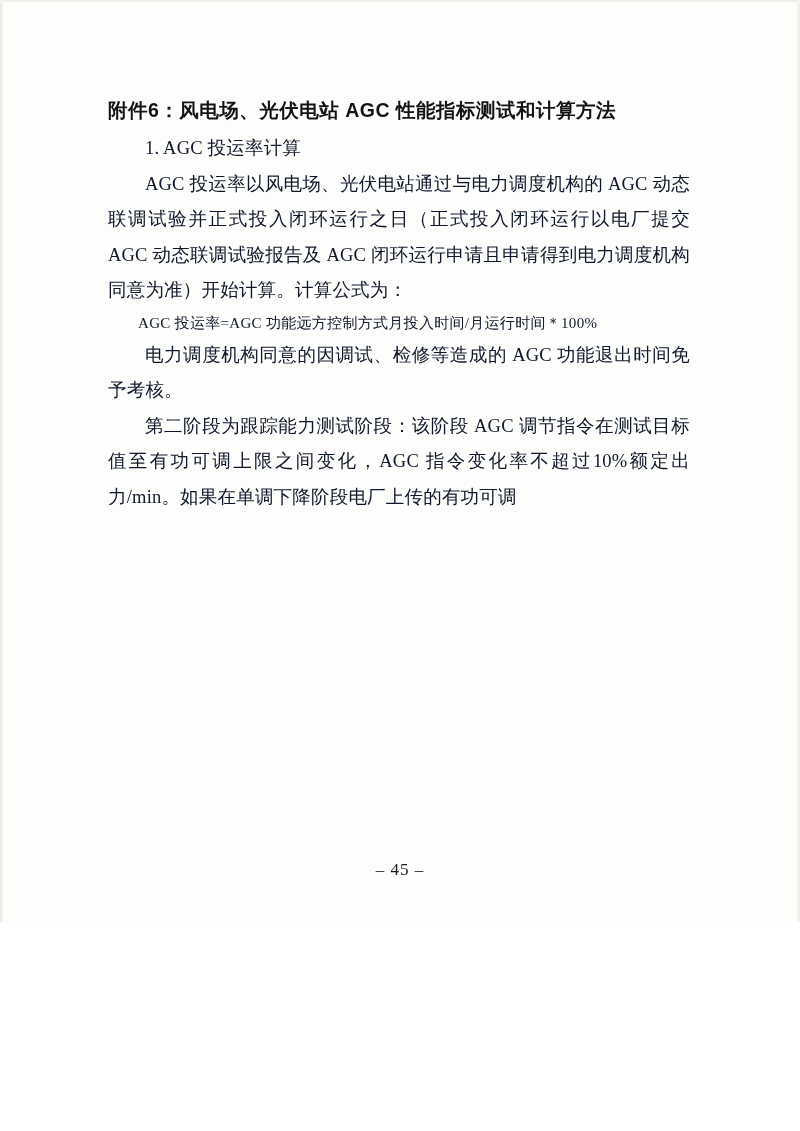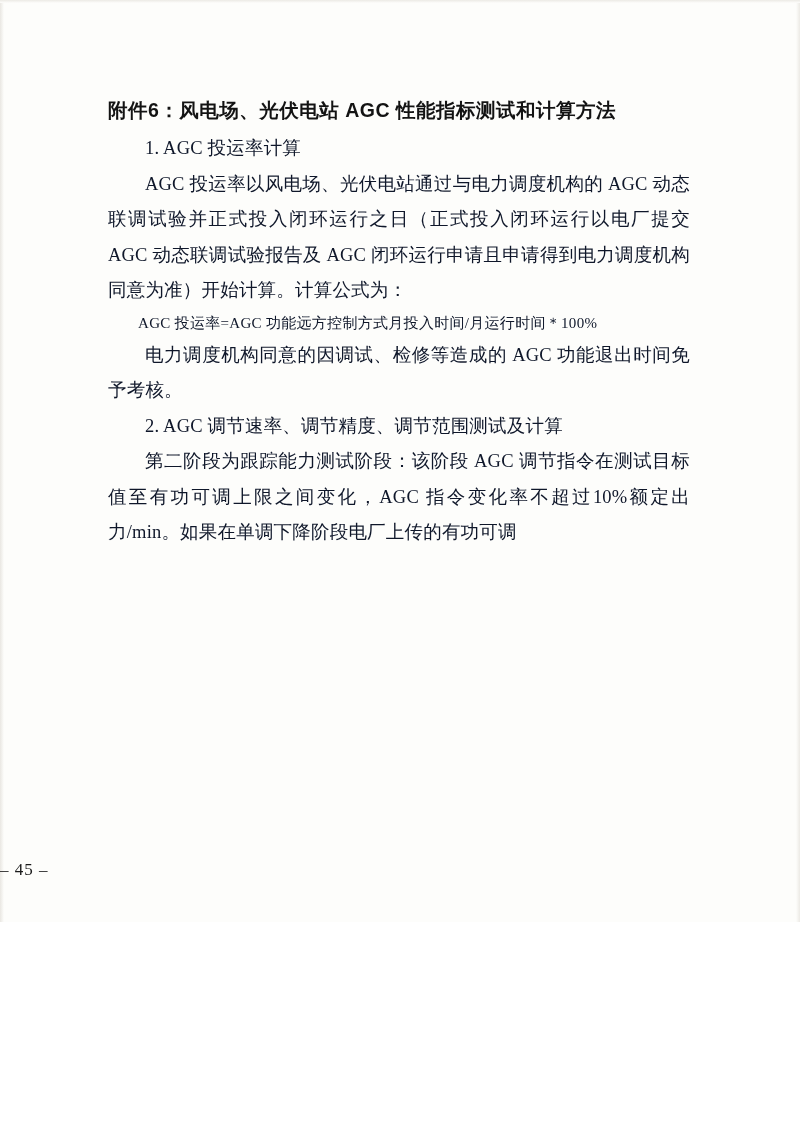--- a/index.html
+++ b/index.html
@@ -92,7 +92,6 @@
   <p class="para indent">AGC 投运率以风电场、光伏电站通过与电力调度机构的 AGC 动态联调试验并正式投入闭环运行之日（正式投入闭环运行以电厂提交 AGC 动态联调试验报告及 AGC 闭环运行申请且申请得到电力调度机构同意为准）开始计算。计算公式为：</p>
   <p class="para formula">AGC 投运率=AGC 功能远方控制方式月投入时间/月运行时间＊100%</p>
   <p class="para indent">电力调度机构同意的因调试、检修等造成的 AGC 功能退出时间免予考核。</p>
-  <p class="para indent">2. AGC 调节速率、调节精度、调节范围测试及计算</p>
   <p class="para indent">第二阶段为跟踪能力测试阶段：该阶段 AGC 调节指令在测试目标值至有功可调上限之间变化，AGC 指令变化率不超过10%额定出力/min。如果在单调下降阶段电厂上传的有功可调</p>
 
   <div class="footer">– 45 –</div>

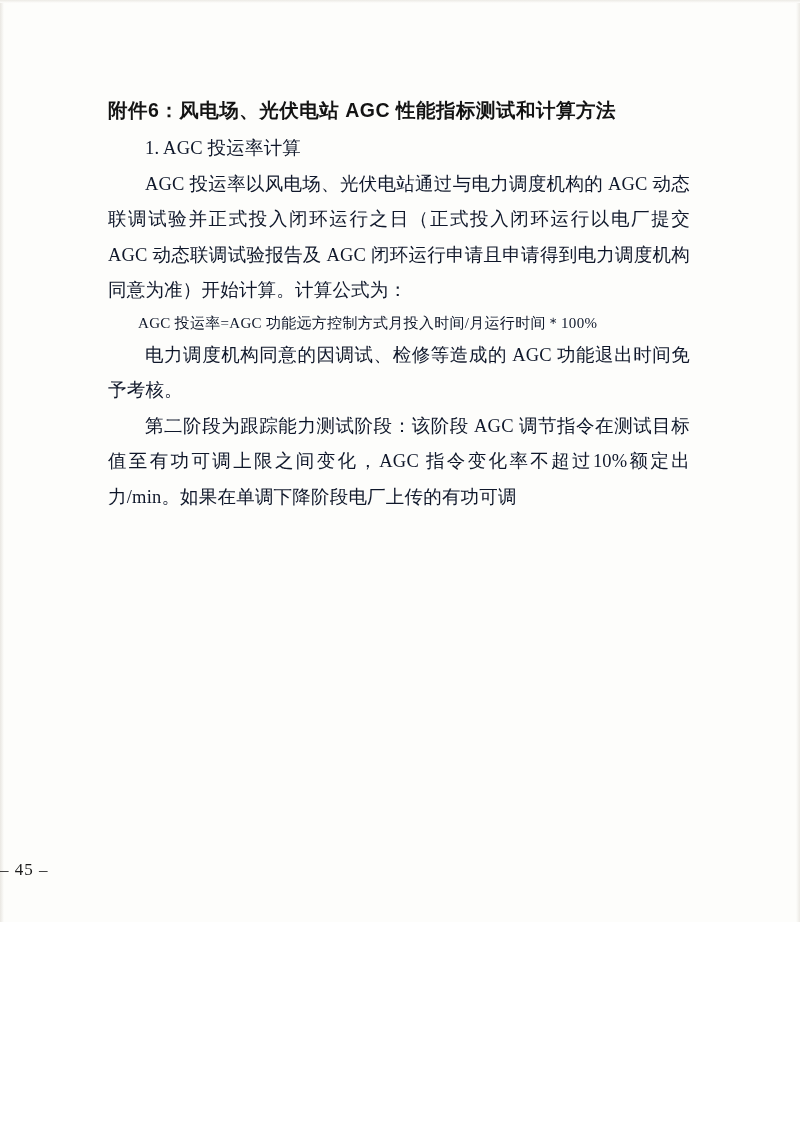--- a/index.html
+++ b/index.html
@@ -54,7 +54,7 @@
     left: 0;
     right: 0;
     bottom: 42px;
-    text-align: left;
+    text-align: center;
     font-size: 17px;
     color: #1a1a1a;
     letter-spacing: 1px;

